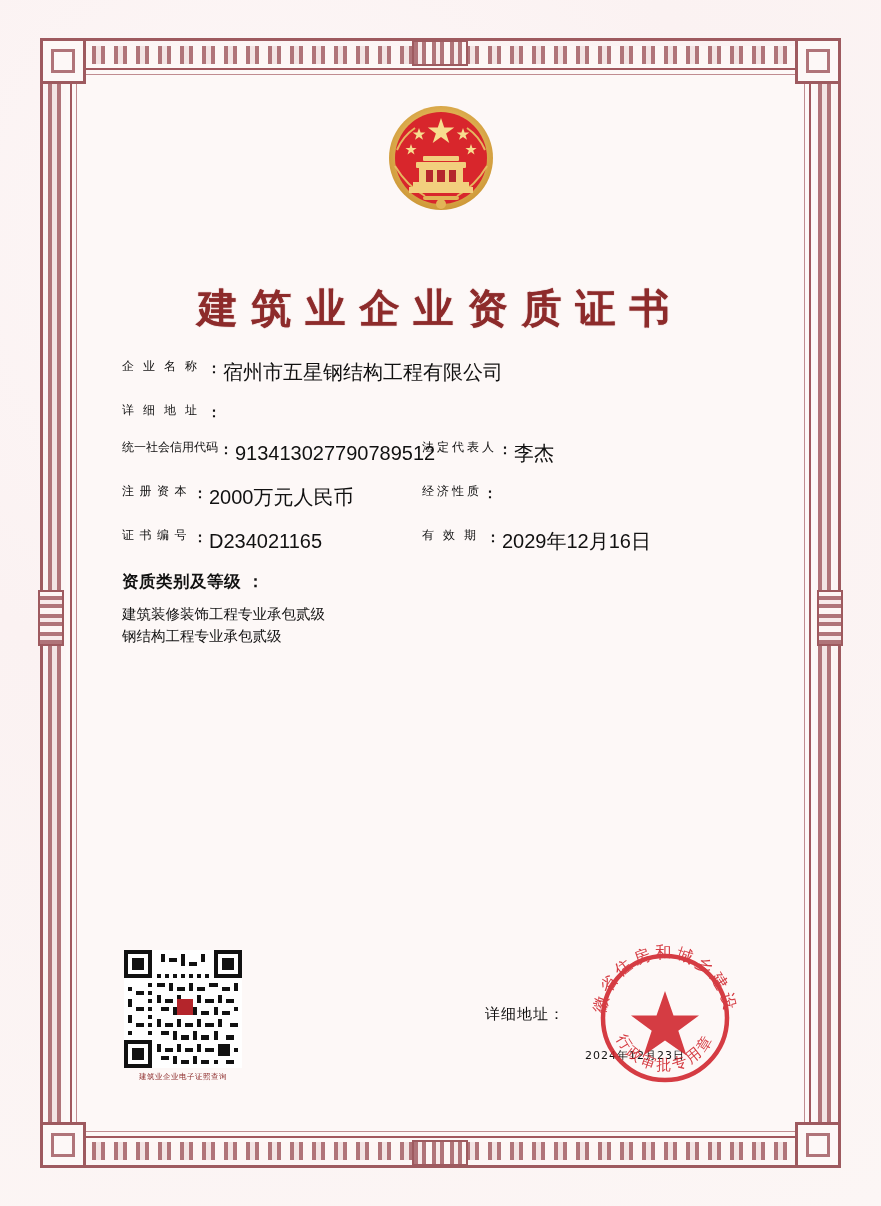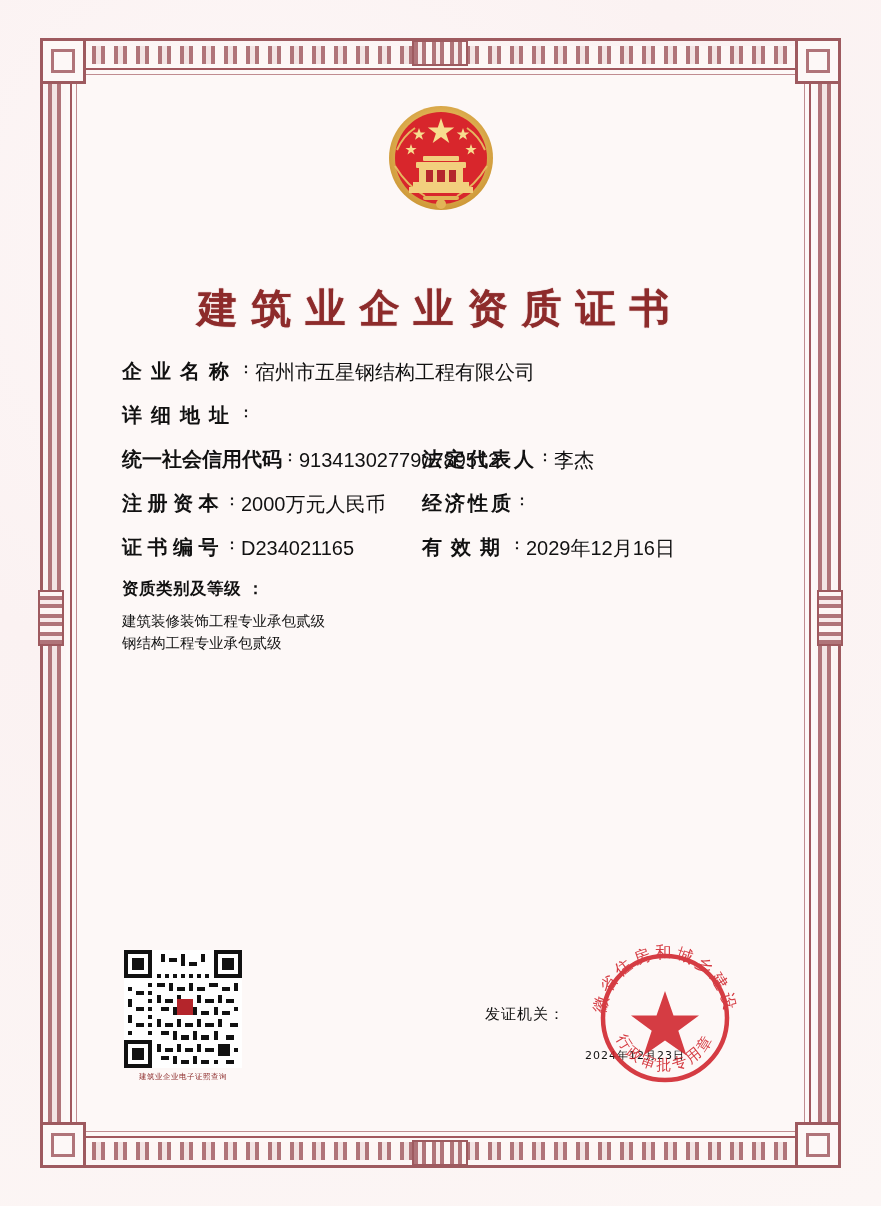--- a/index.html
+++ b/index.html
@@ -147,8 +147,8 @@
   .col.left { width: 300px; flex: 0 0 300px; }
   .col.right { flex: 1 1 auto; }
   .lbl {
-    font-weight: bold;
-    font-size: 20px;
+    font-weight: normal;
+    font-size: 12px;
     color: #111;
     white-space: nowrap;
     font-family: "DejaVu Sans", sans-serif;

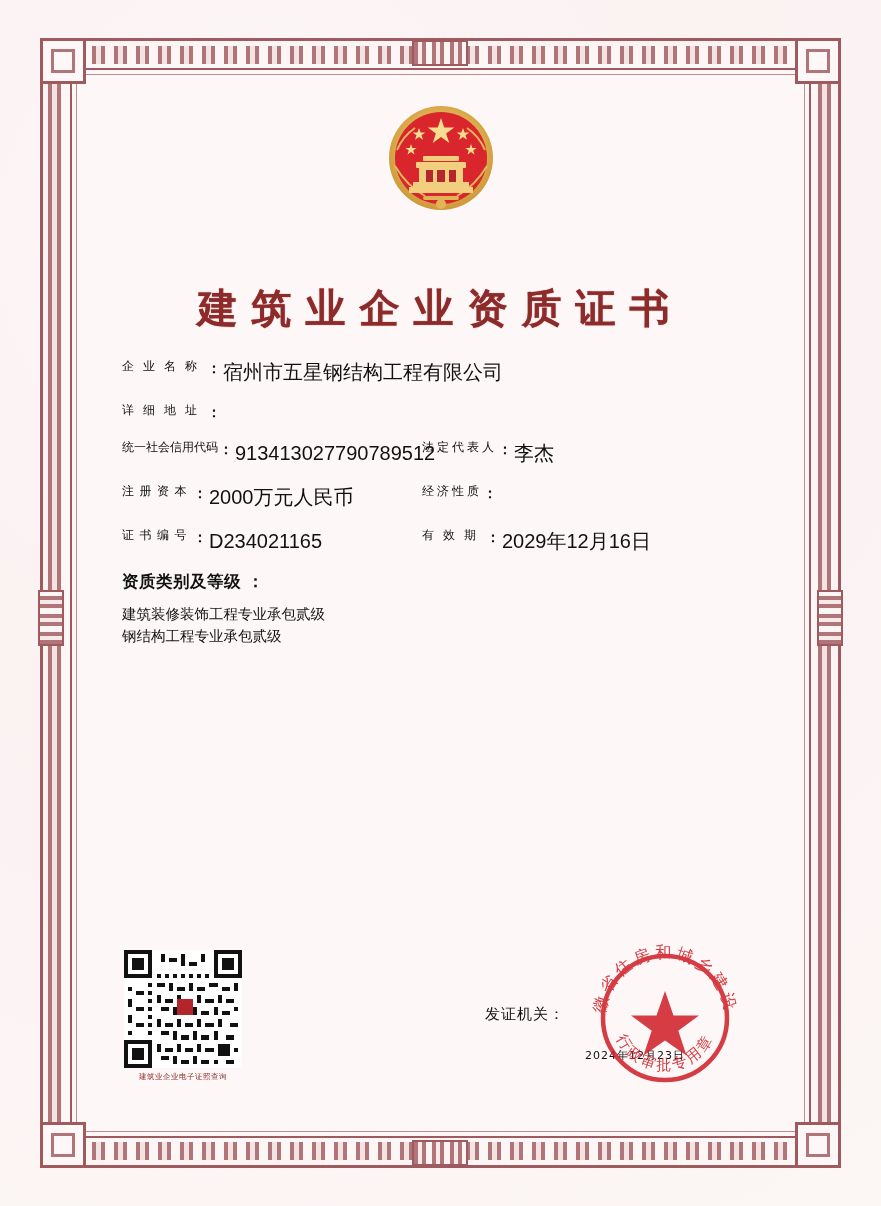--- a/index.html
+++ b/index.html
@@ -413,7 +413,7 @@
     <div class="qr-cap">建筑业企业电子证照查询</div>
   </div>
 
-  <div class="issuer">发证机关：</div>
+  <div class="issuer">详细地址：</div>
   <div class="issue-date">2024年12月23日</div>
 
   <div class="seal">

